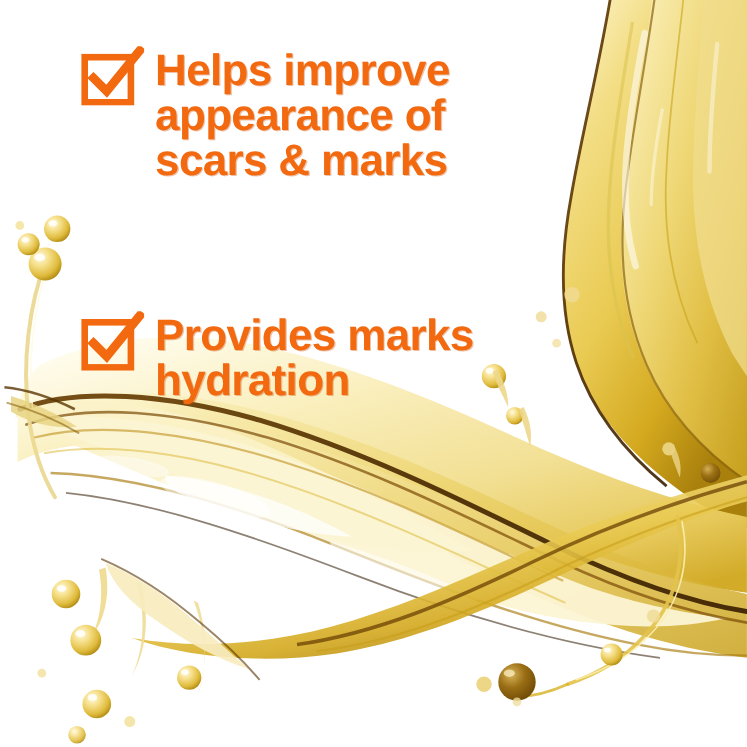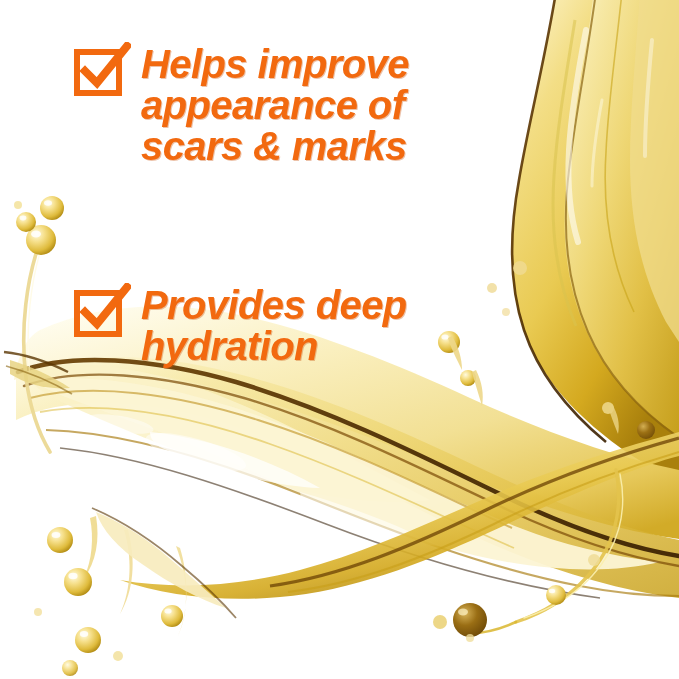--- a/index.html
+++ b/index.html
@@ -15,7 +15,7 @@
   
   .benefits{
     position:absolute;left:0;top:0;width:679px;height:580px;
-    z-index:5;pointer-events:none;font-style:italic;
+    z-index:5;pointer-events:none;
   }
   .benefit{position:absolute;display:flex;align-items:flex-start;pointer-events:auto;}
   .b1{left:74px;top:44px;}

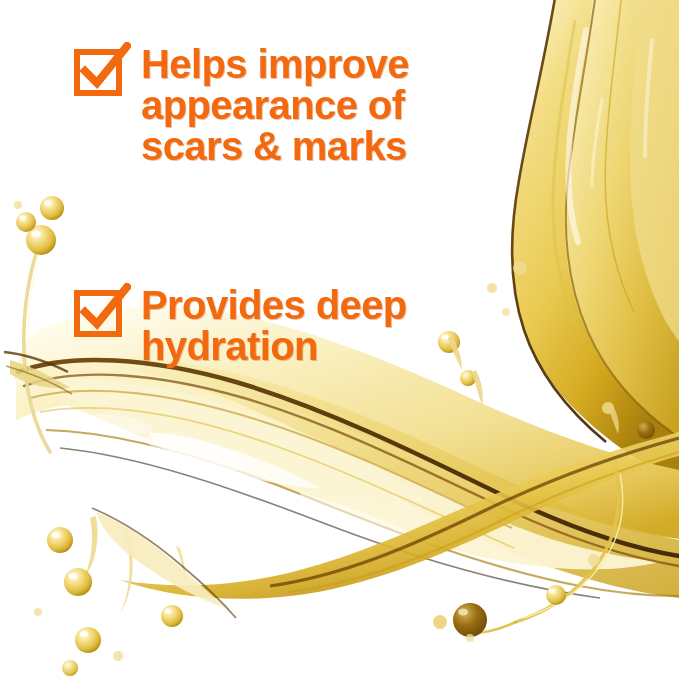--- a/index.html
+++ b/index.html
@@ -258,7 +258,7 @@
           <path d="M 12 29 L 24 41 L 54 4" fill="none" stroke="#F2690F" stroke-width="8" stroke-linecap="square" stroke-linejoin="miter"></path>
         </svg>
       </span>
-      <span class="benefit-text">Provides deep
+      <span class="benefit-text">Provides marks
 hydration</span>
     </div>
 

